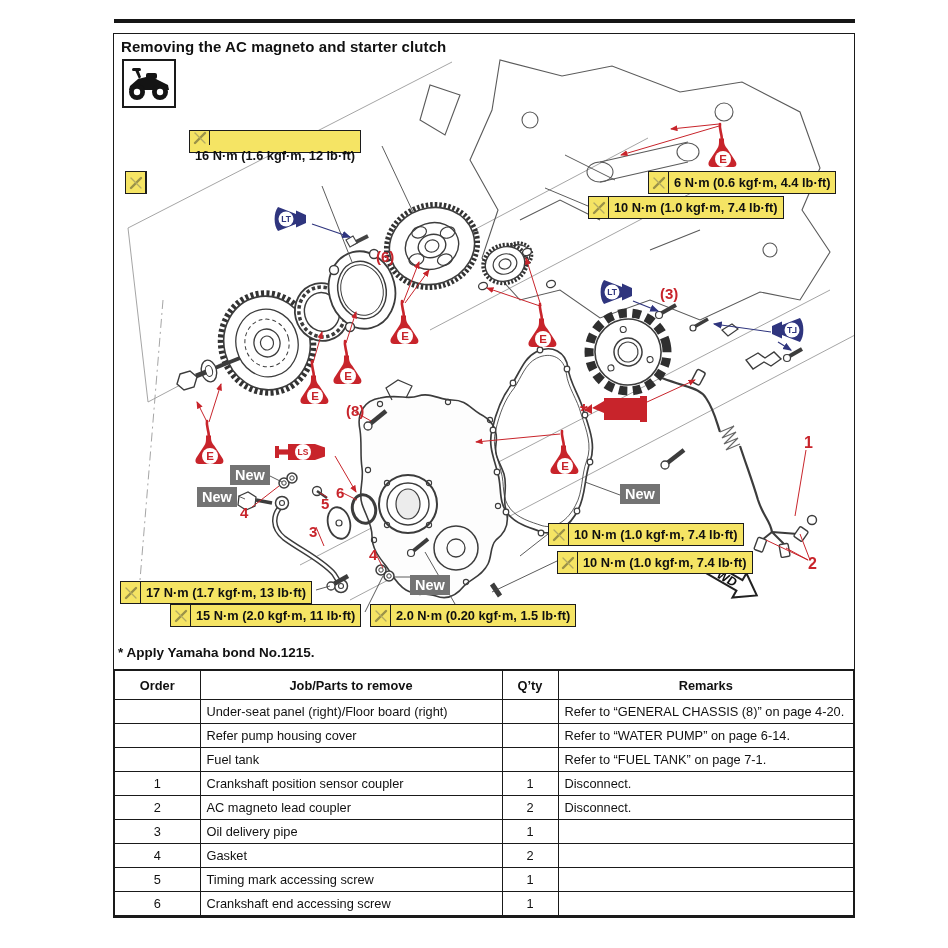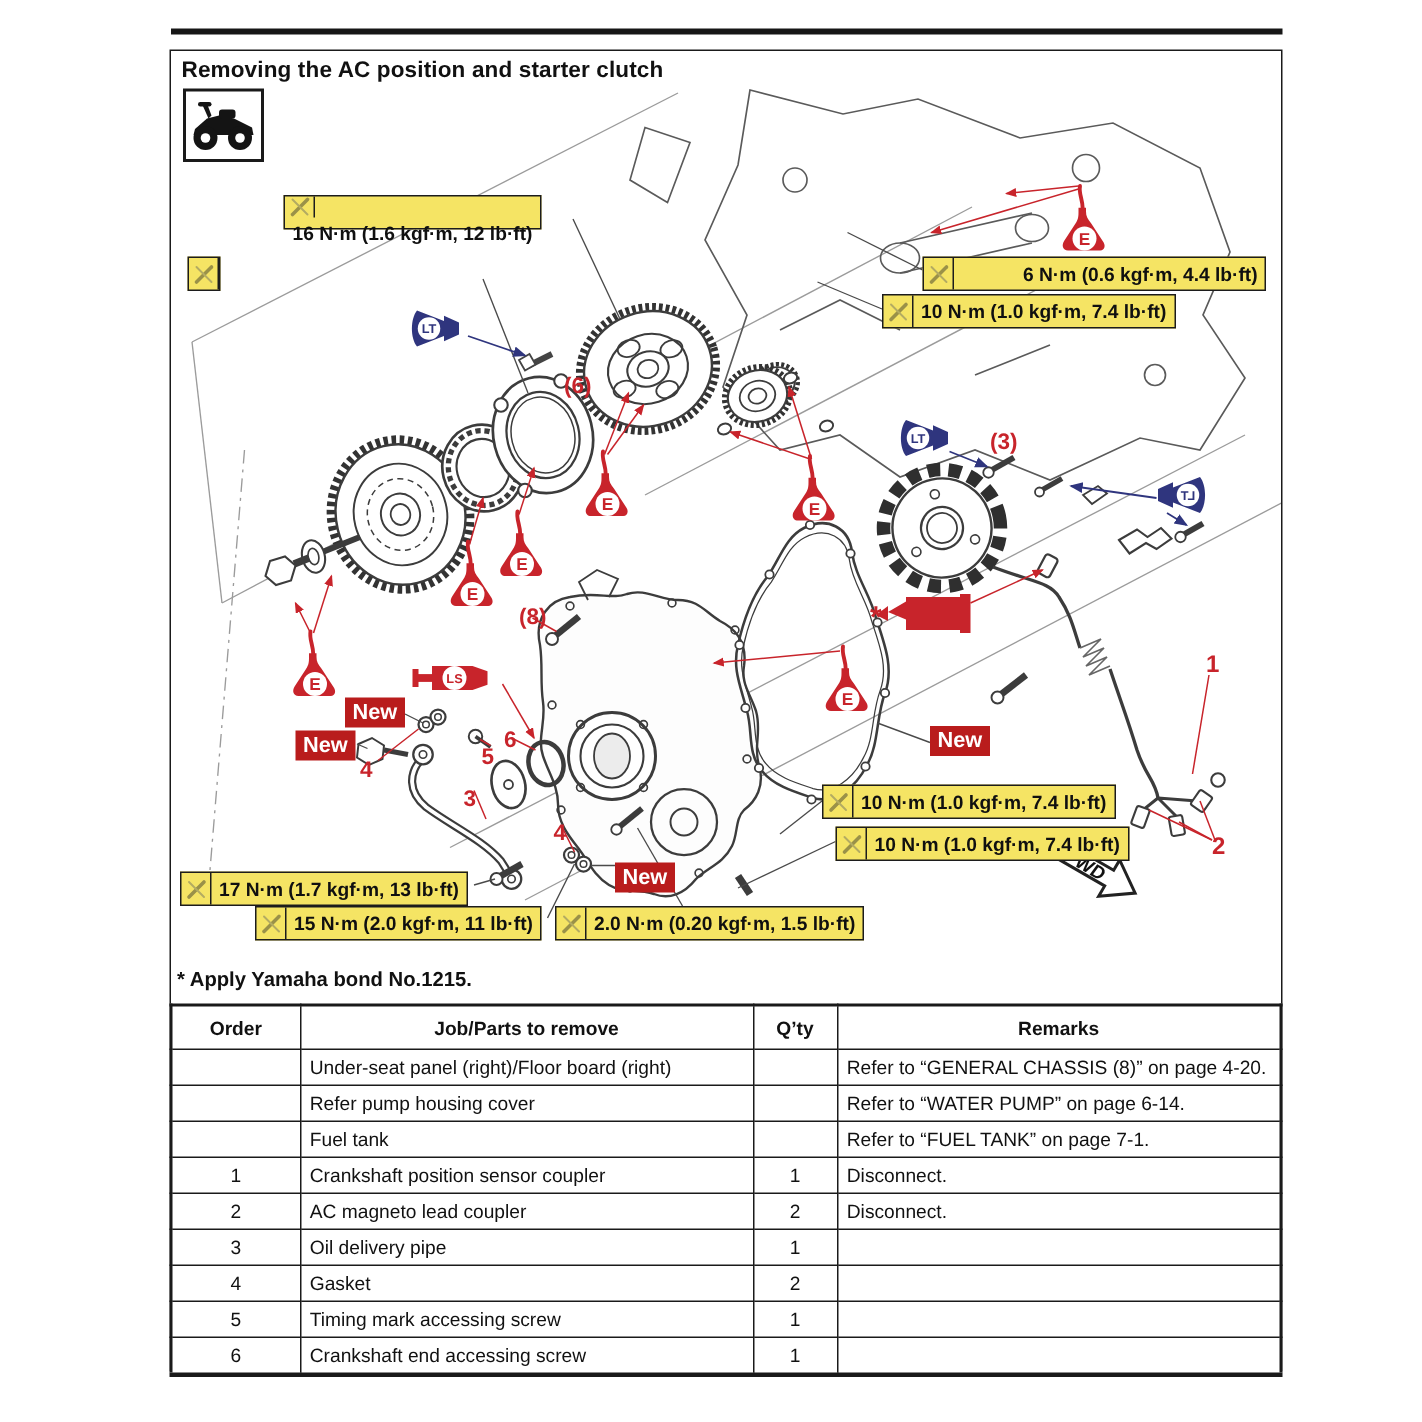--- a/index.html
+++ b/index.html
@@ -27,7 +27,7 @@
 
 <div class="abs" id="top-rule"></div>
 <div class="abs" id="main-box"></div>
-<div class="abs" id="proc-title">Removing the AC position and starter clutch</div>
+<div class="abs" id="proc-title">Removing the AC magneto and starter clutch</div>
 
 <div class="abs" id="atv-box">
   <svg width="46" height="40" viewBox="0 0 46 40">

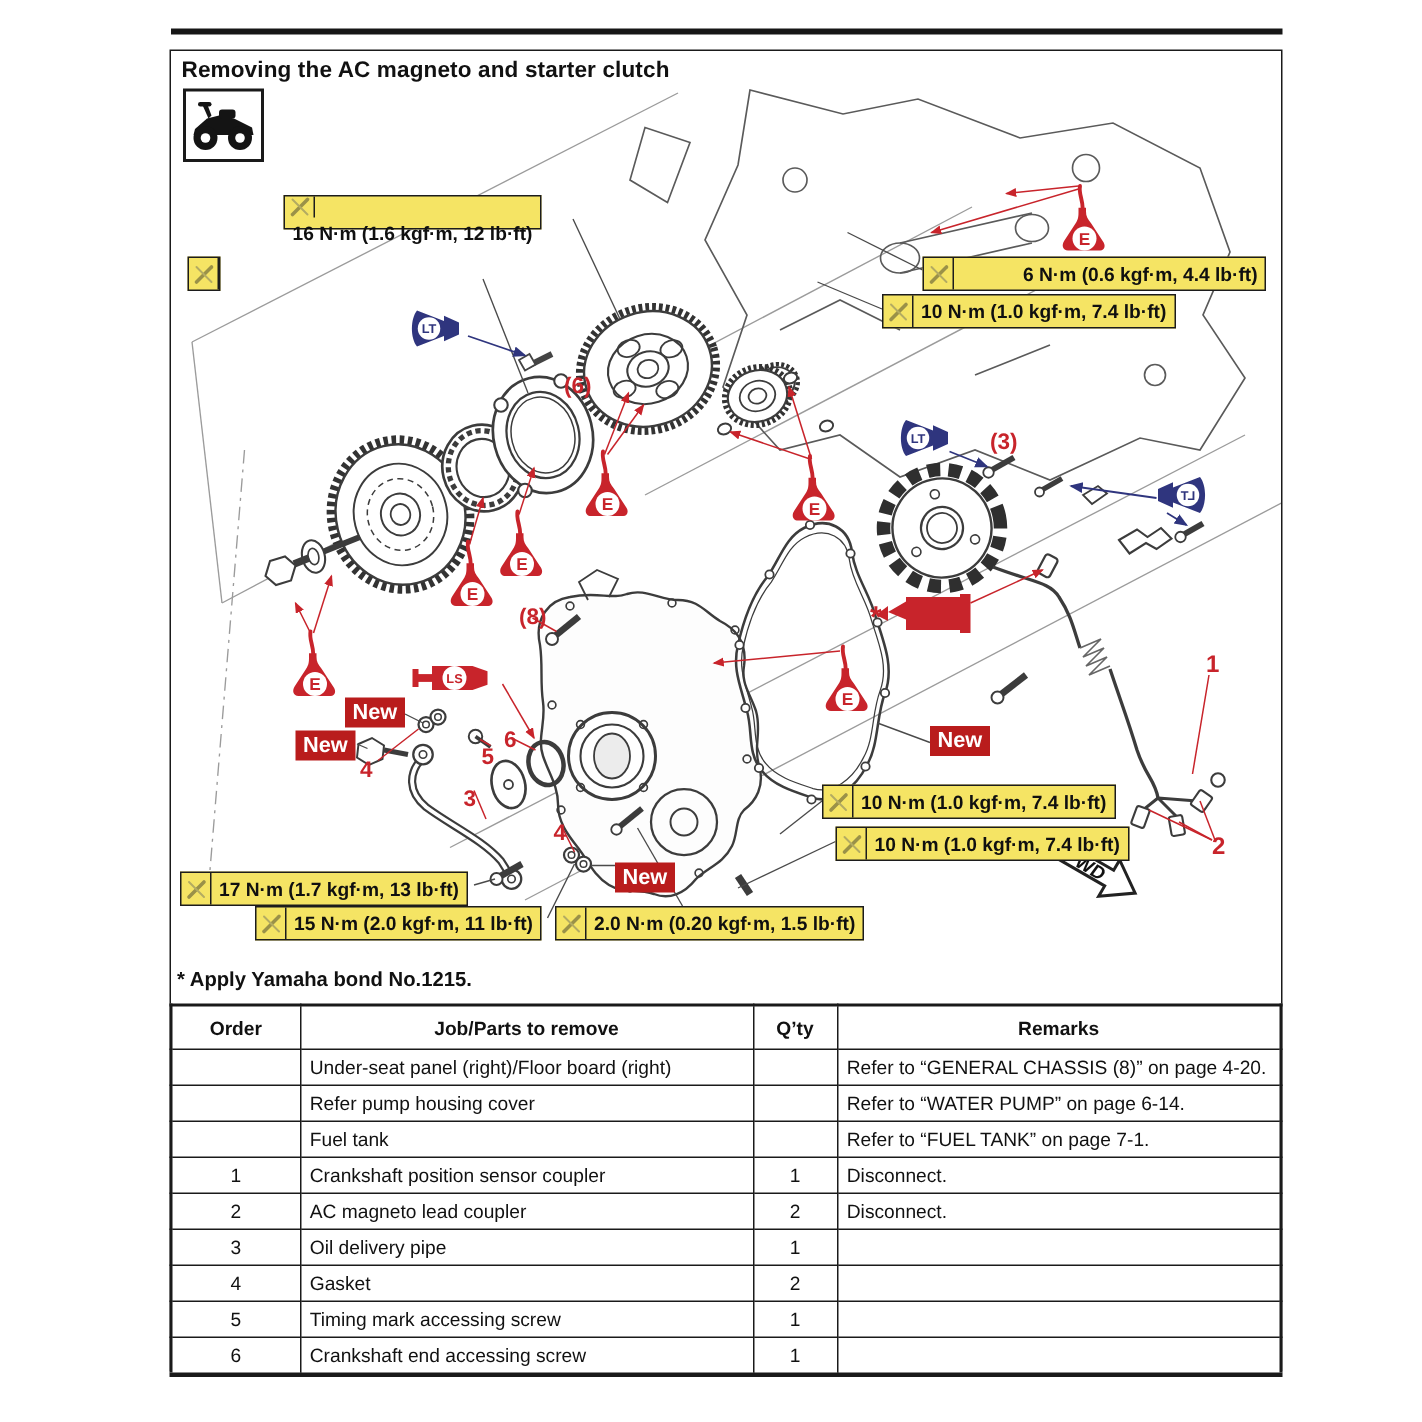--- a/index.html
+++ b/index.html
@@ -375,7 +375,7 @@
       </svg>
     </span>
 </div>
-<div class="abs torque" style="left:615px;top:171px;gap:41px;">
+<div class="abs torque" style="left:648px;top:171px;">
   <span class="t-icon">
       <svg width="14" height="14">
         <line x1="2" y1="12" x2="12" y2="2" stroke="#9a9148" stroke-width="2.4" stroke-linecap="round"></line>

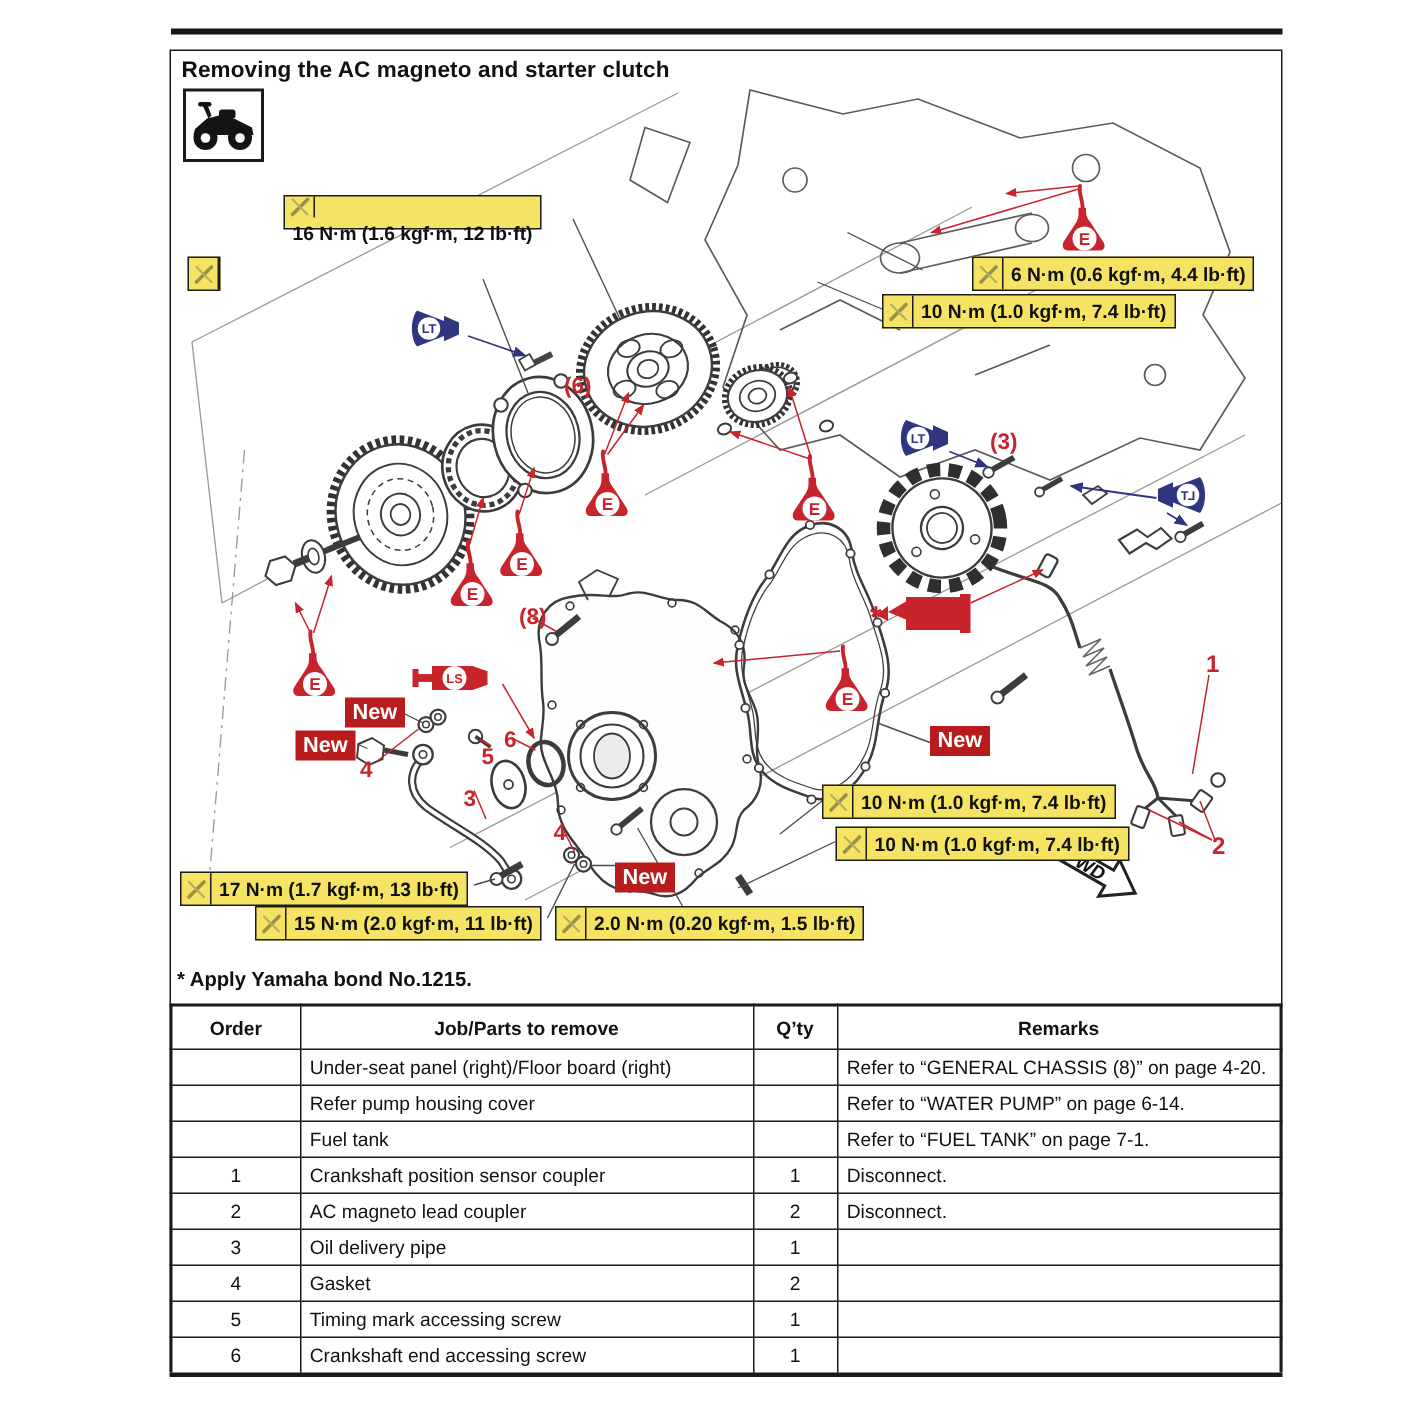--- a/index.html
+++ b/index.html
@@ -13,7 +13,7 @@
   .torque{display:flex;align-items:stretch;background:#F5E464;border:1.6px solid #1c1c1c;height:21px;box-sizing:content-box;z-index:5;}
   .t-icon{width:19px;border-right:1.4px solid #1c1c1c;display:flex;align-items:center;justify-content:center;}
   .t-text{font-size:12.8px;font-weight:bold;line-height:21px;padding:0 5px;white-space:nowrap;color:#101010;}
-  .newtag{background:#b91c1c;color:#fff;font-weight:bold;font-size:14.5px;line-height:18px;padding:1px 5px;z-index:6;}
+  .newtag{background:#737373;color:#fff;font-weight:bold;font-size:14.5px;line-height:18px;padding:1px 5px;z-index:6;}
   #bond-note{left:118px;top:645px;font-size:13.5px;font-weight:bold;}
   #parts-table{left:113px;top:669px;width:742px;border-collapse:collapse;table-layout:fixed;background:#fff;}
   #parts-table th,#parts-table td{border:1.2px solid #1a1a1a;font-size:12.8px;padding:2px 6px;vertical-align:middle;overflow:hidden;}

